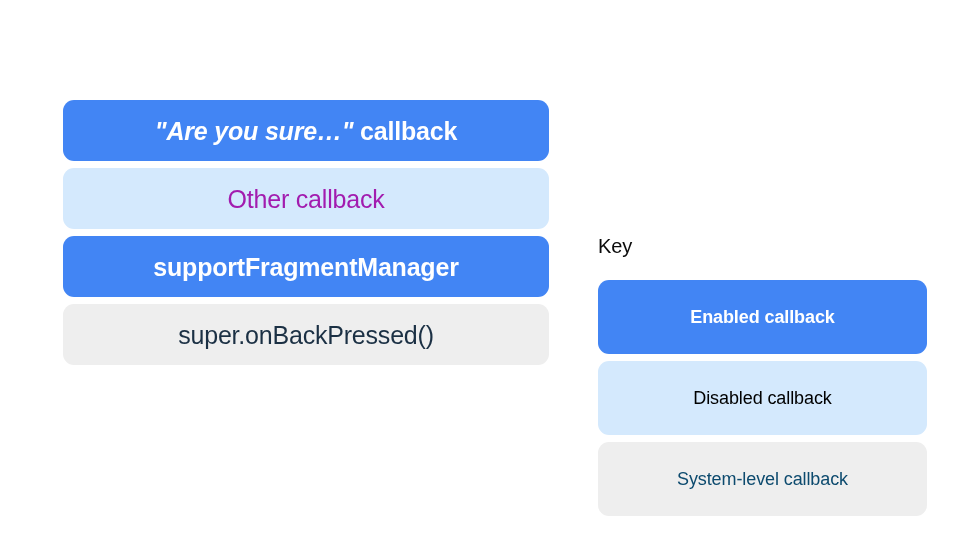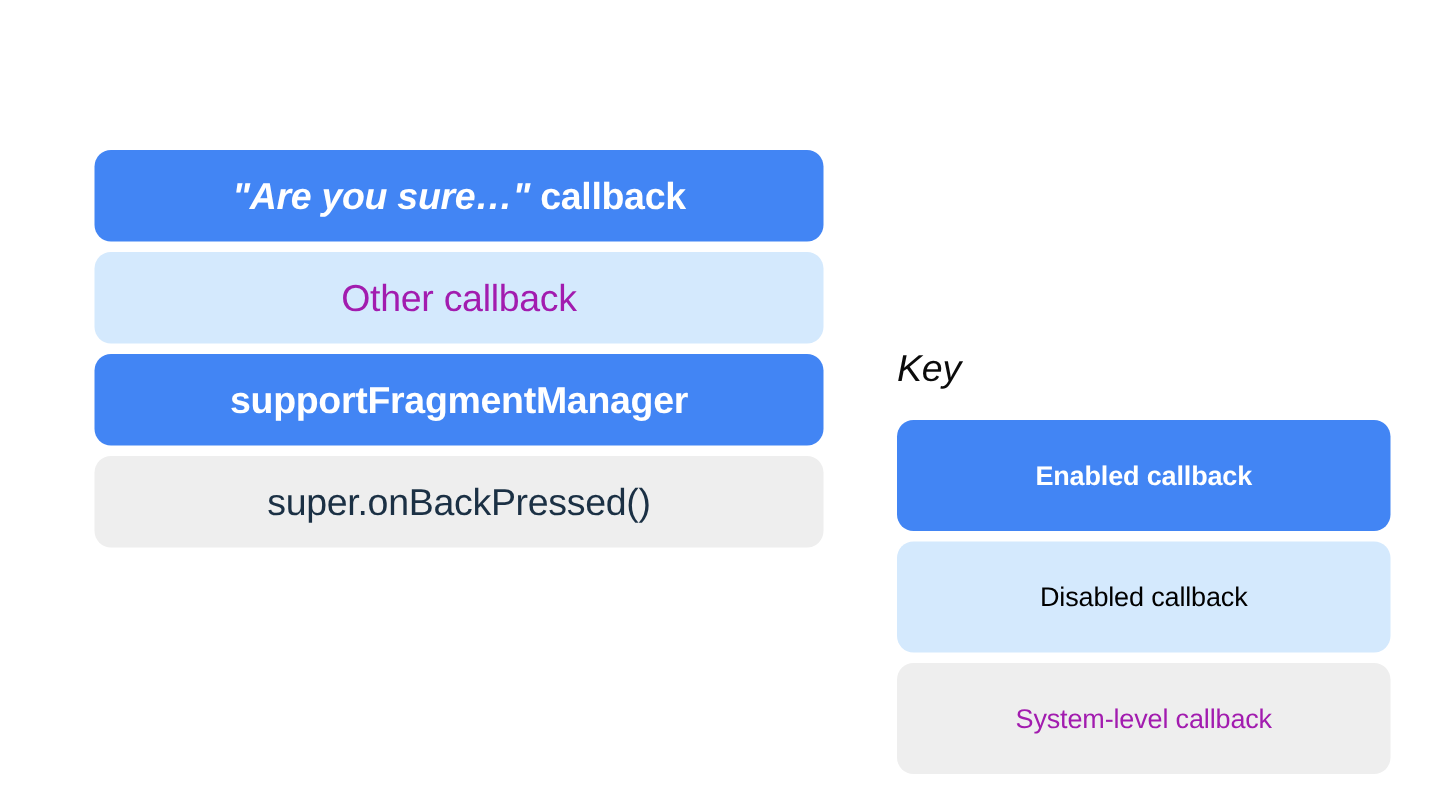--- a/index.html
+++ b/index.html
@@ -76,13 +76,12 @@
   }
 
   #key-title {
-    font-size: 25px;
+    font-size: 20px;
     font-weight: 400;
     color: #0b0b0b;
     line-height: 24px;
     margin: 0 0 22px 0;
     letter-spacing: -0.1px;
-    font-style: italic;
   }
 
   .key-bar {

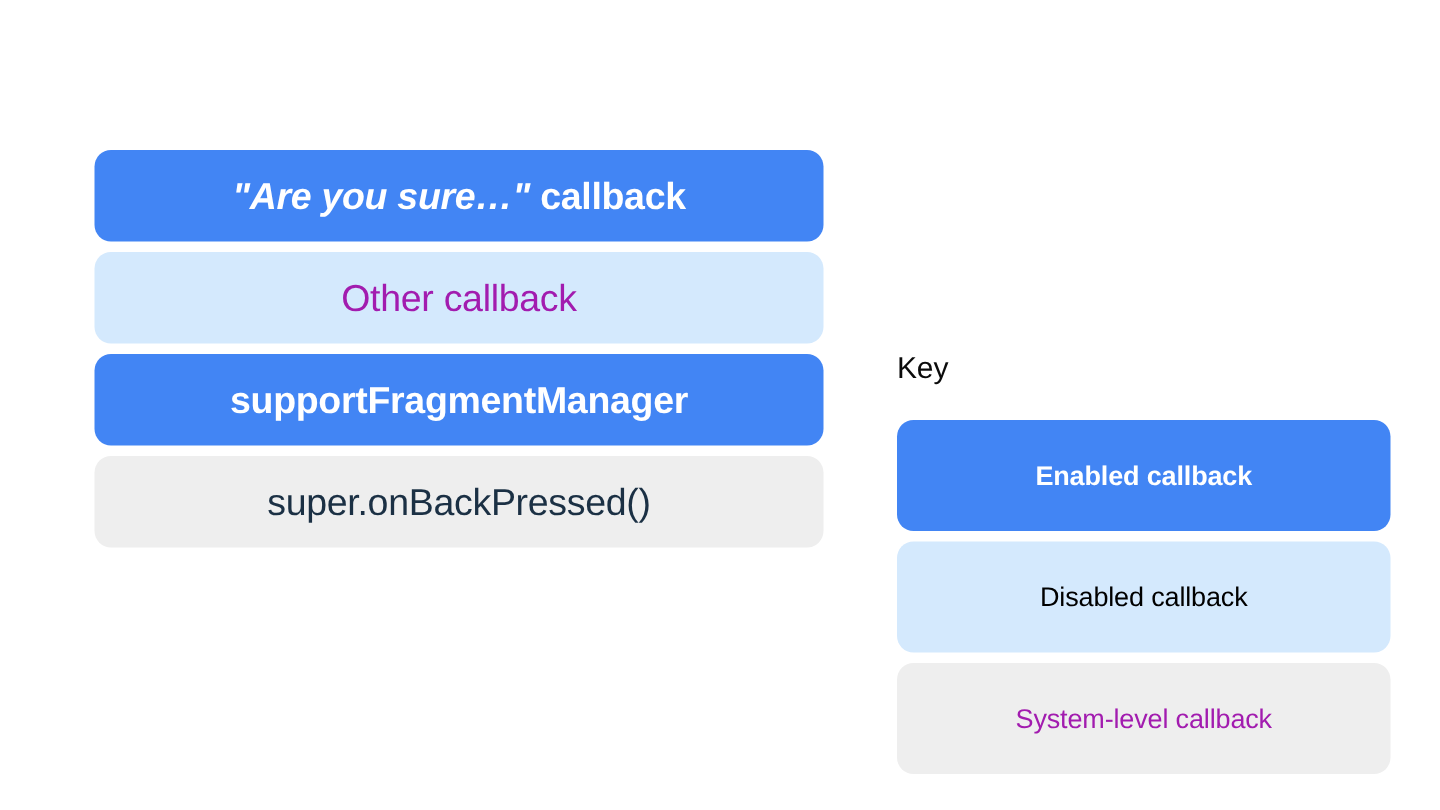--- a/index.html
+++ b/index.html
@@ -104,7 +104,7 @@
   }
   .key-bar.state-enabled  .bar-label { color: #ffffff; font-weight: 700; }
   .key-bar.state-disabled .bar-label { color: #000000; font-weight: 400; }
-  .key-bar.state-system   .bar-label { color: #a21caf; font-weight: 400; }
+  .key-bar.state-system   .bar-label { color: #0c4a6e; font-weight: 400; }
 </style>
 </head>
 <body>

